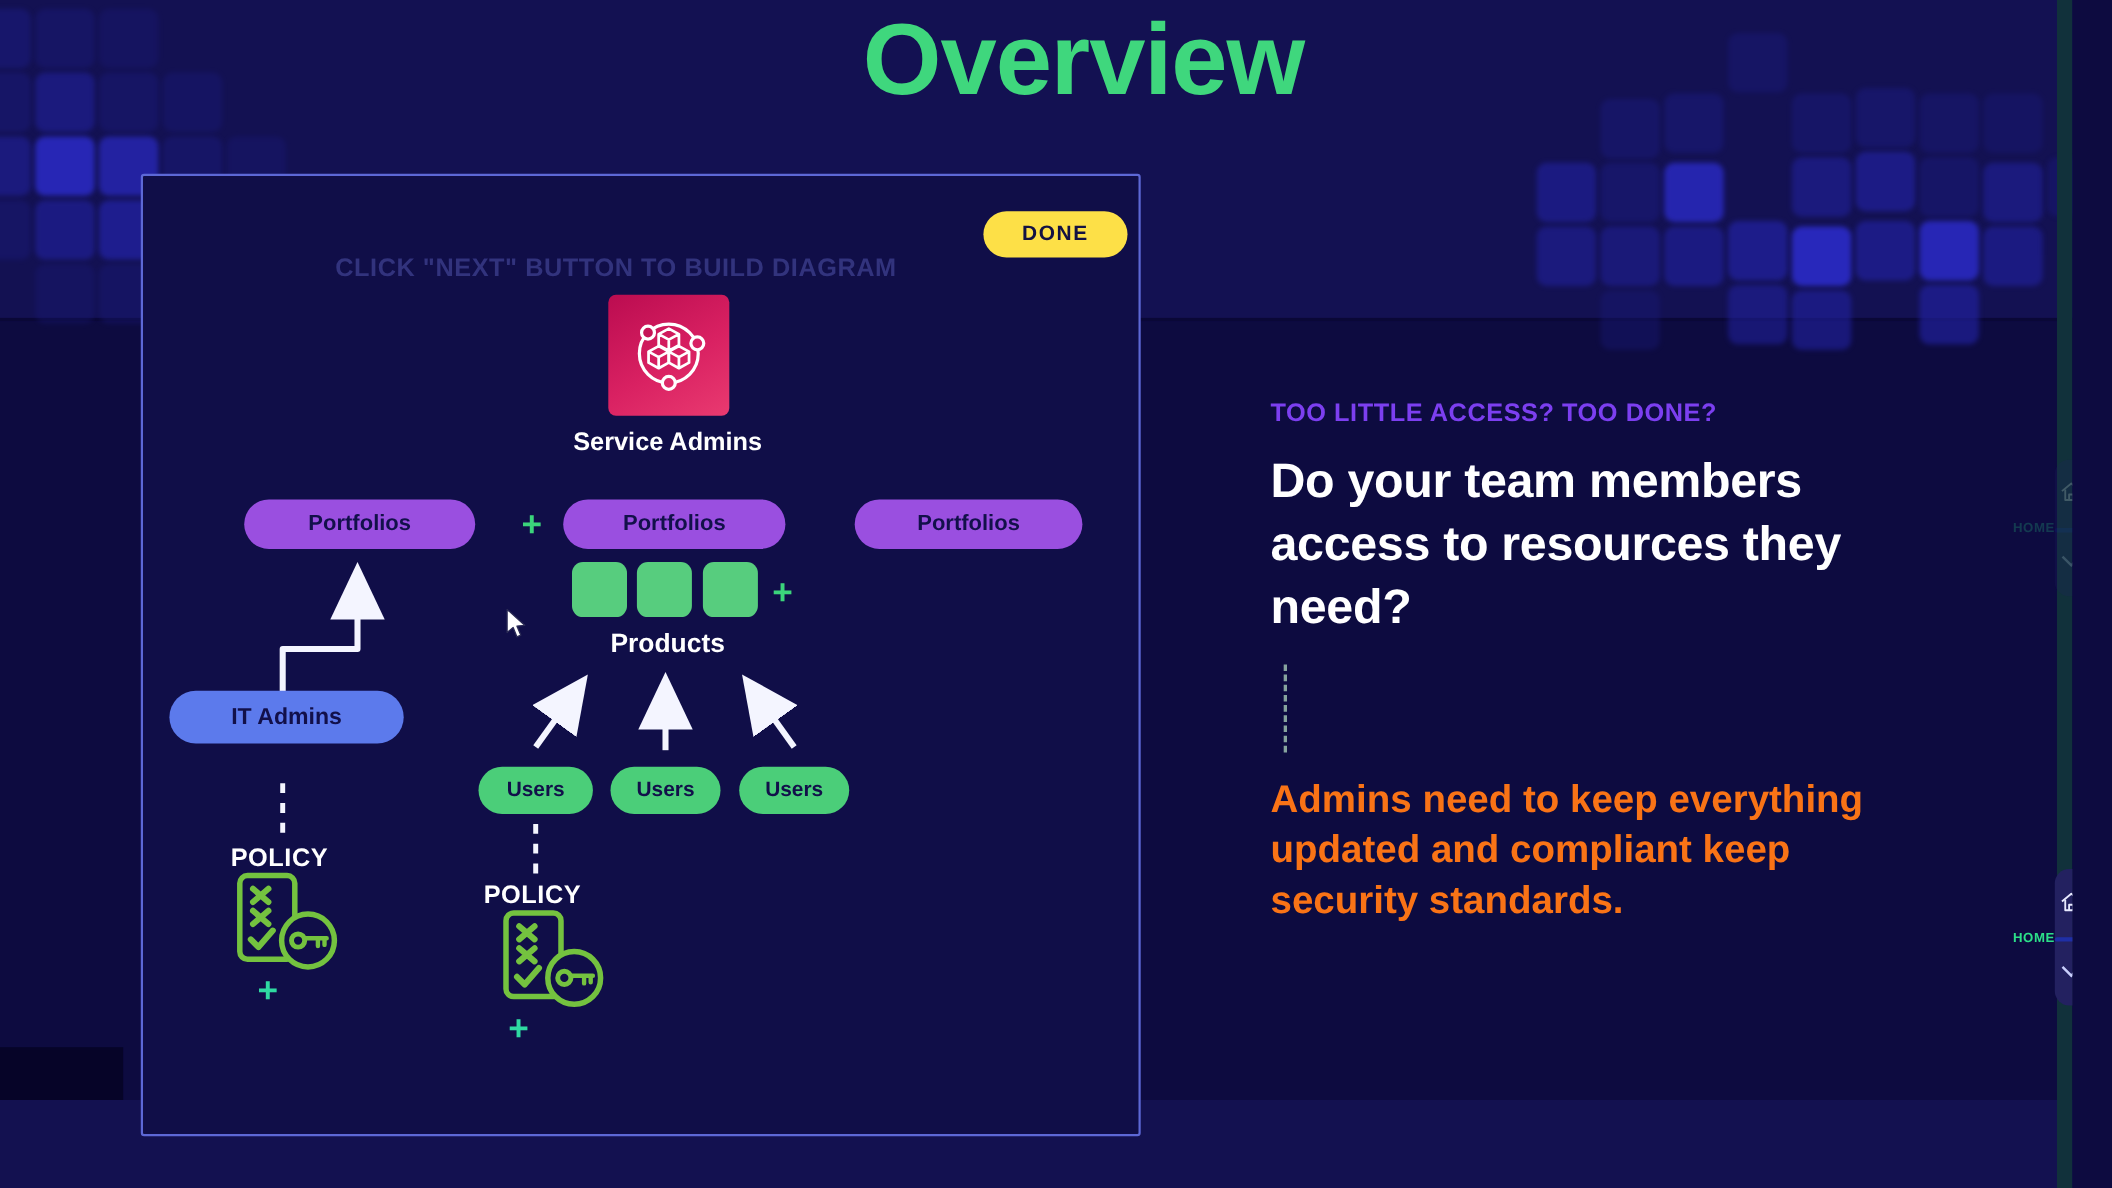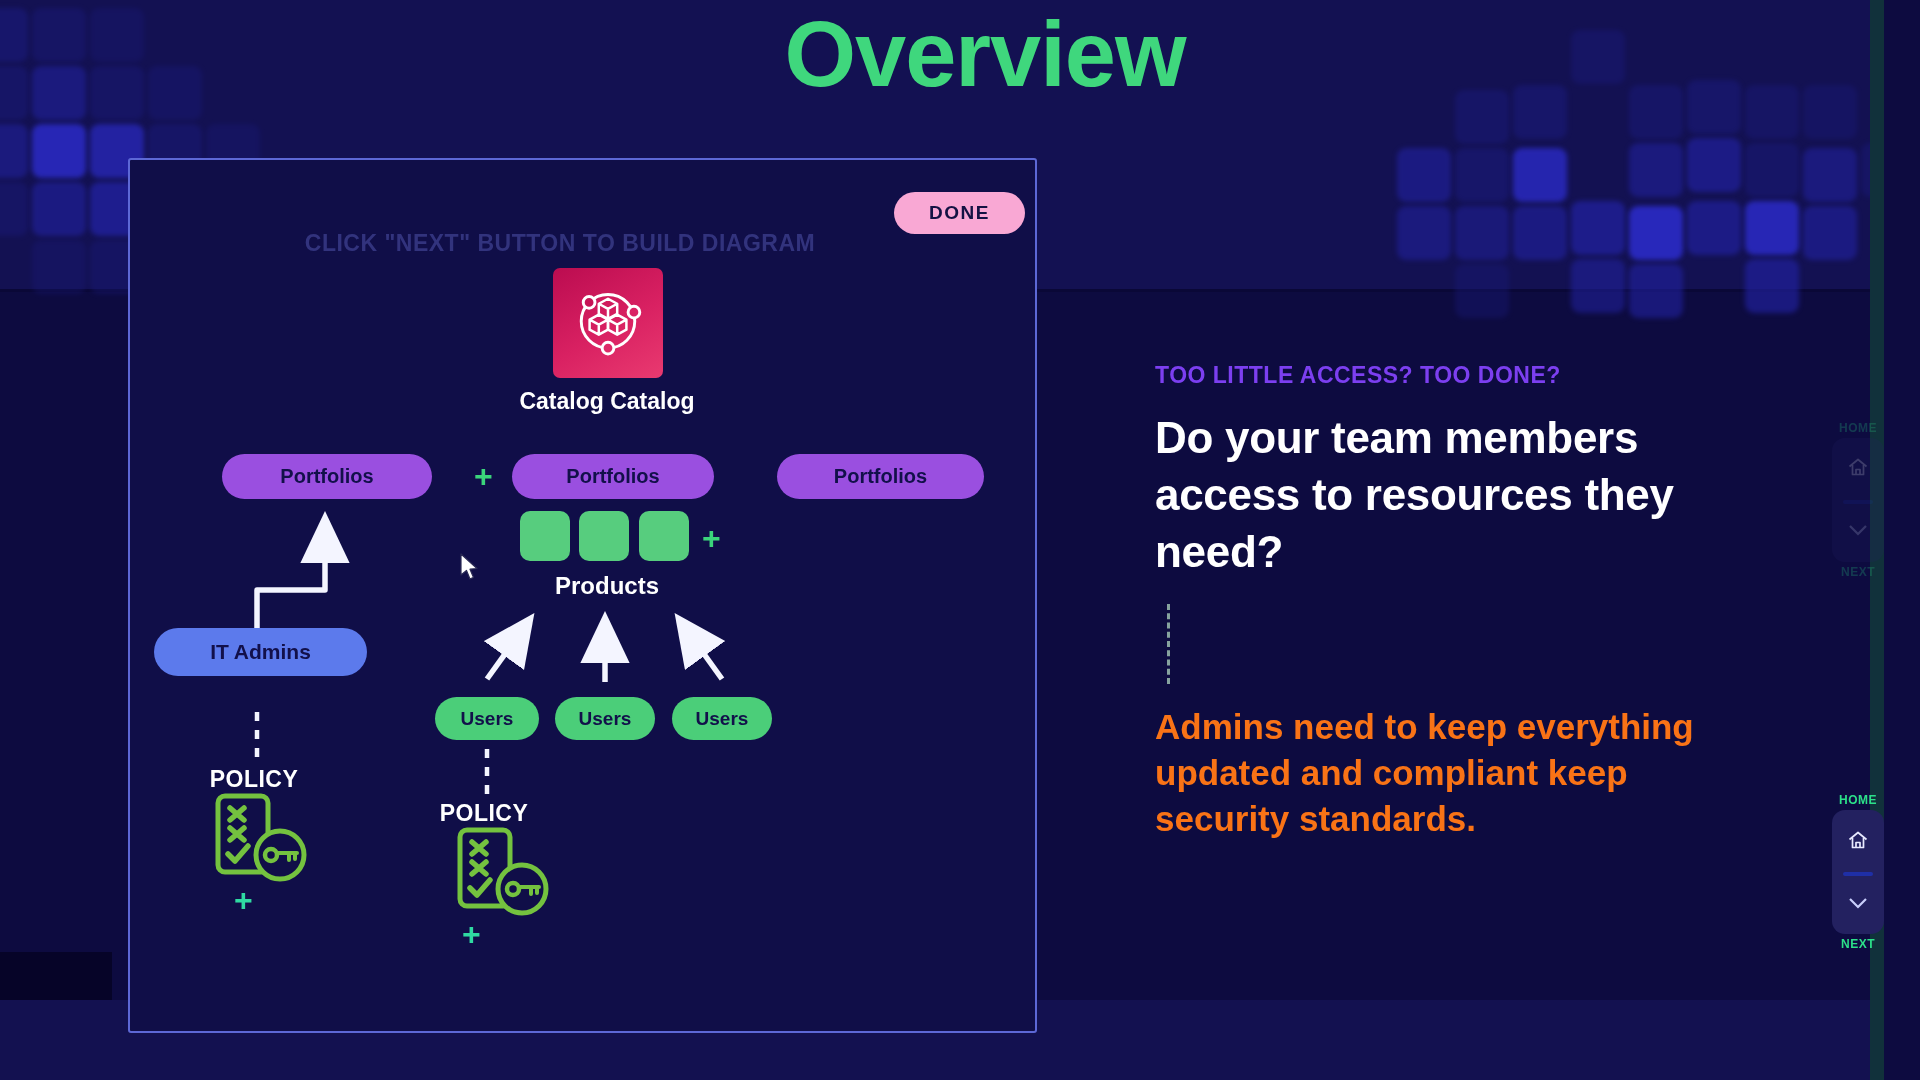--- a/index.html
+++ b/index.html
@@ -26,7 +26,7 @@
   .panel .abs { position:absolute; }
   .instruction { left:130px; top:70px; width:600px; text-align:center; font-size:23px; font-weight:bold;
                  letter-spacing:.5px; color:#32337d; }
-  .done-btn { left:764px; top:32px; width:131px; height:42px; border-radius:21px; background:#f9a8d4;
+  .done-btn { left:764px; top:32px; width:131px; height:42px; border-radius:21px; background:#fde047;
               color:#141243; font-size:19px; font-weight:bold; letter-spacing:1.5px; border:none;
               display:flex; align-items:center; justify-content:center; cursor:pointer; }
   .sc-icon { left:423px; top:108px; width:110px; height:110px; border-radius:7px;

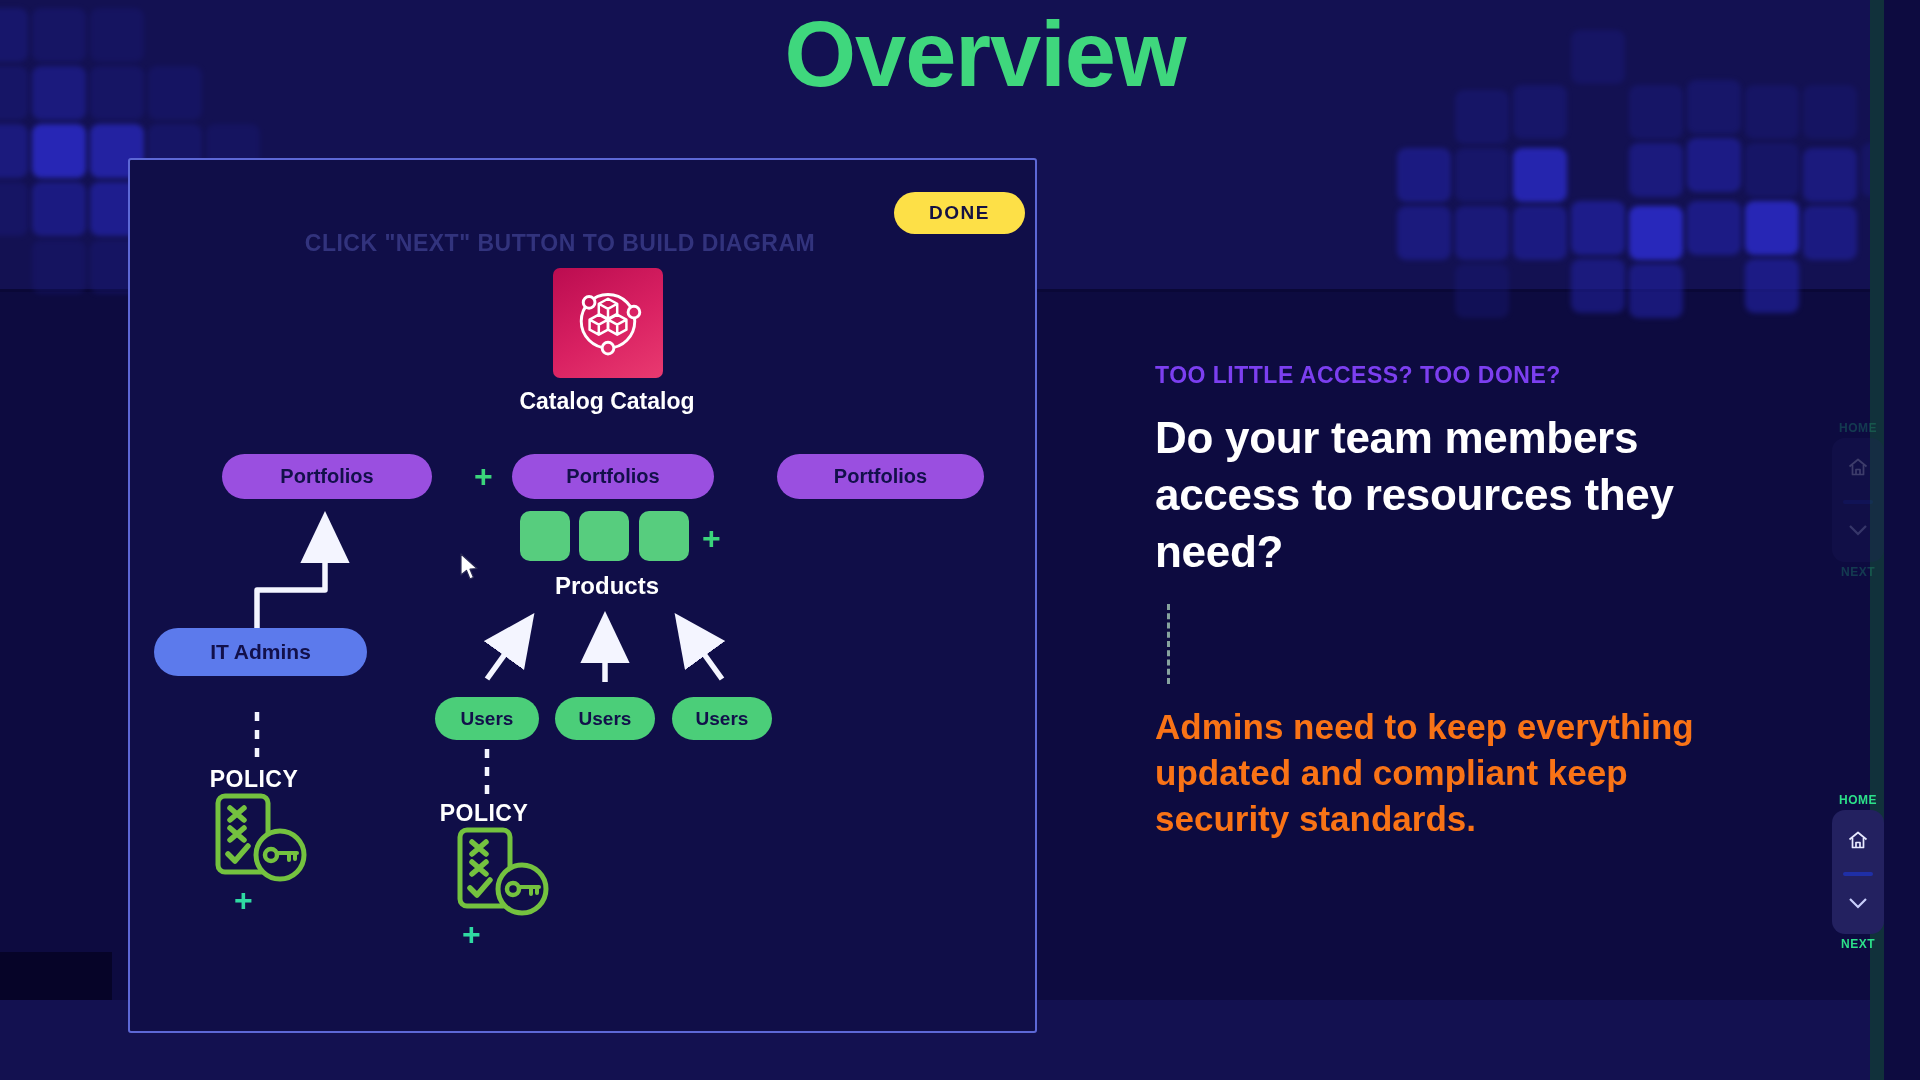--- a/index.html
+++ b/index.html
@@ -163,7 +163,7 @@
         </g>
       </svg>
     </div>
-    <div class="abs sc-label">Catalog Catalog</div>
+    <div class="abs sc-label">Service Admins</div>
 
     <div class="abs pill purple" style="left:92px;  width:210px;">Portfolios</div>
     <div class="abs plus green" style="left:344px; top:300px;">+</div>

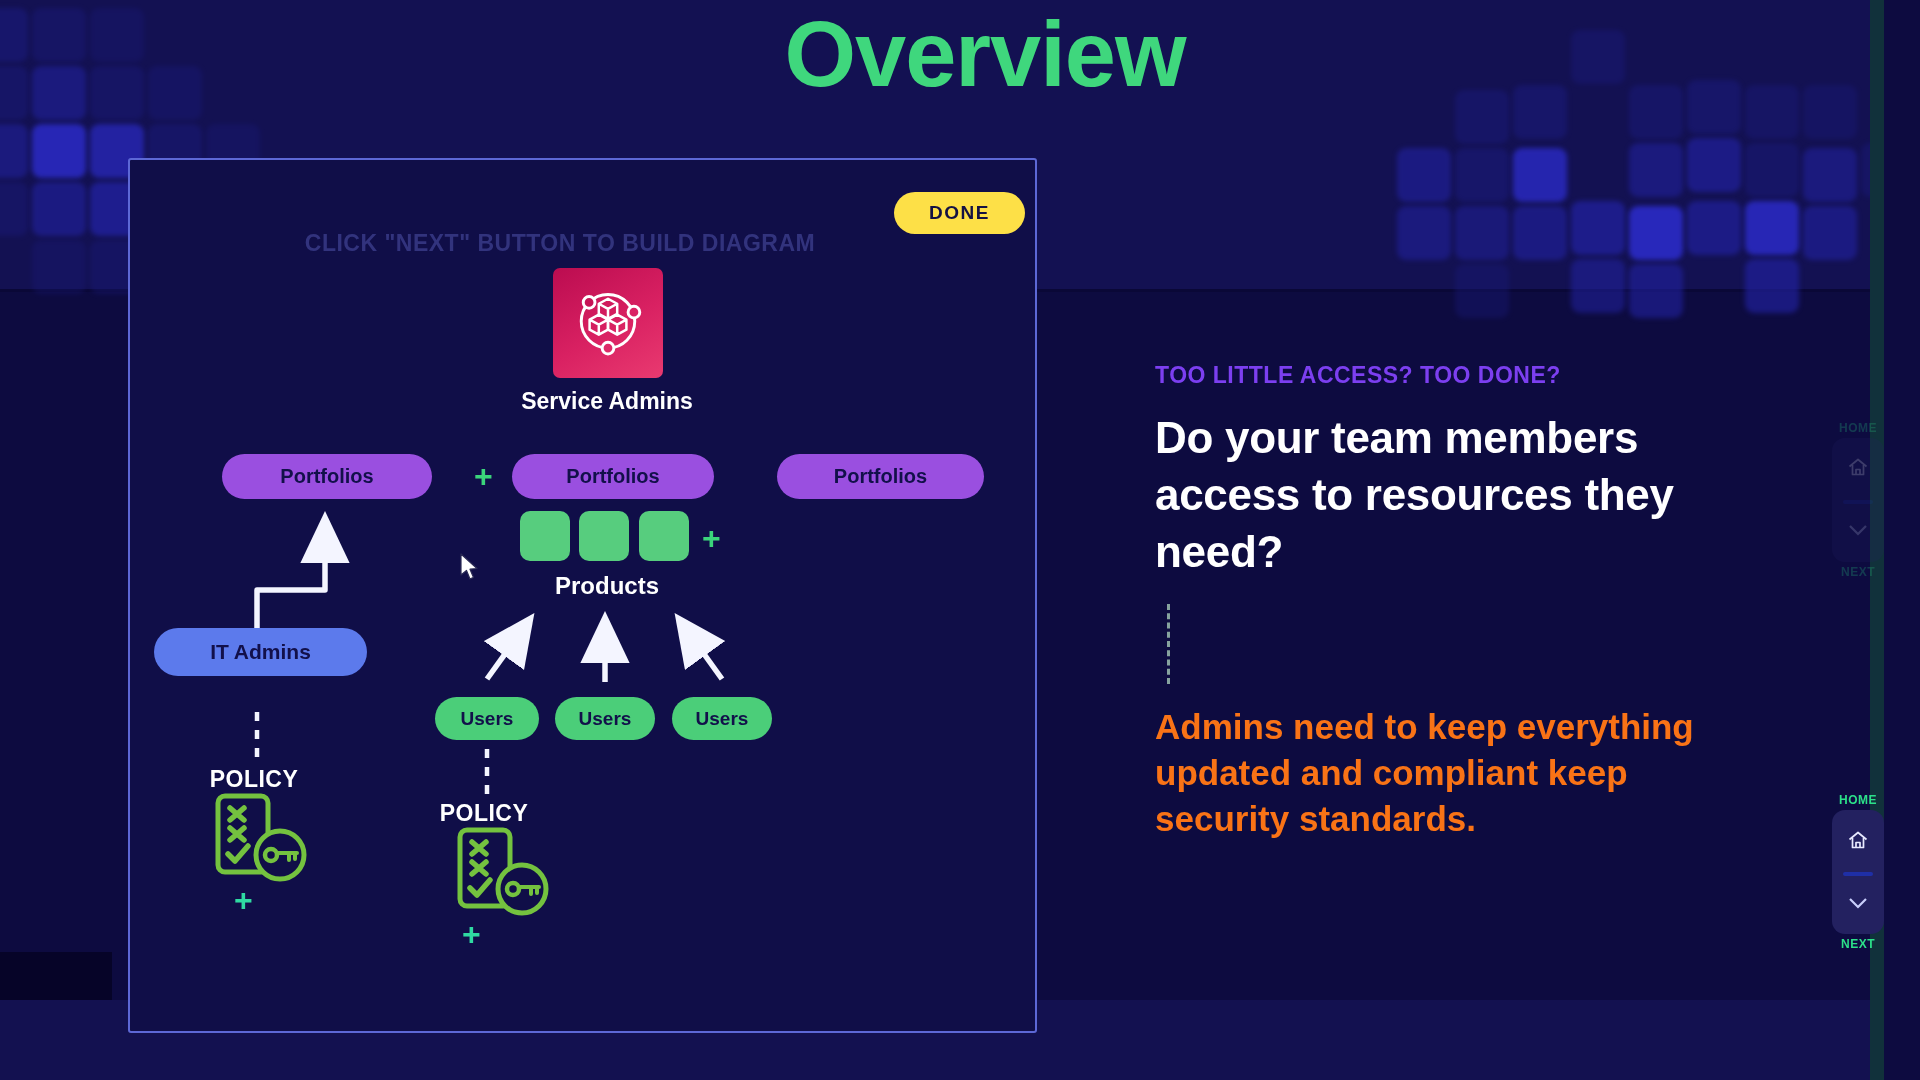--- a/index.html
+++ b/index.html
@@ -58,7 +58,7 @@
   .note { color:#f97316; font-size:35px; font-weight:bold; line-height:46px; margin-top:20px; }
 
   
-  .nav { position:absolute; left:1830px; width:56px; z-index:7; display:flex; flex-direction:column; align-items:center; }
+  .nav { position:absolute; left:1830px; width:56px; z-index:7; display:flex; flex-direction:row; align-items:center; }
   .nav.active { top:790px; }
   .nav.ghost  { top:418px; opacity:.22; }
   .nav-label { color:#2ce089; font-size:12px; font-weight:bold; letter-spacing:.5px; margin:3px 0; }

